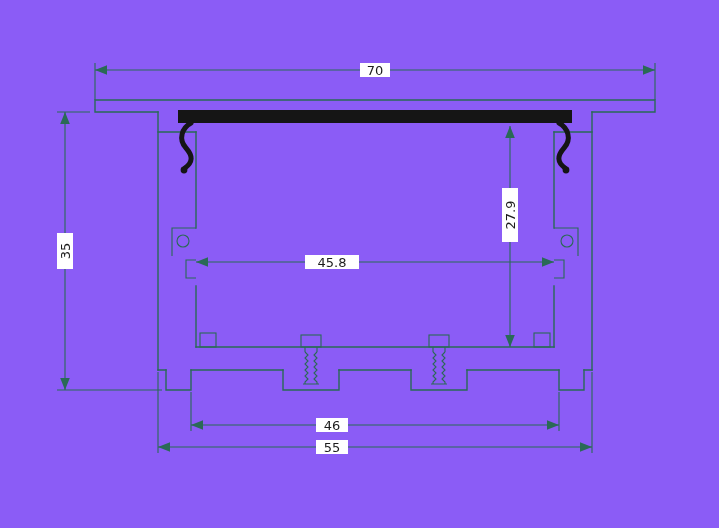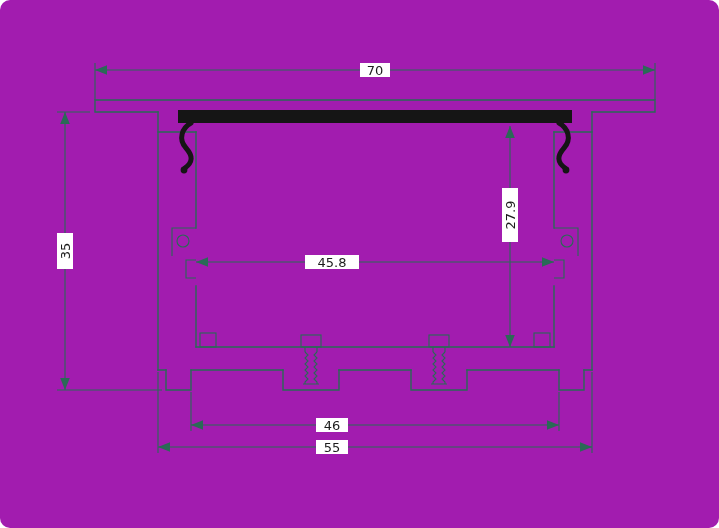--- a/index.html
+++ b/index.html
@@ -6,10 +6,9 @@
   .canvas{
     position:relative;
     width:719px;height:528px;
-    background:#a21caf;
+    background:#8b5cf6;
     font-family:"DejaVu Sans", sans-serif;
     overflow:hidden;
-    border-radius:10px;
   }
   svg{display:block;}
   .outline{stroke:#2a6a56;stroke-width:1.4;fill:none;stroke-linecap:square;}

